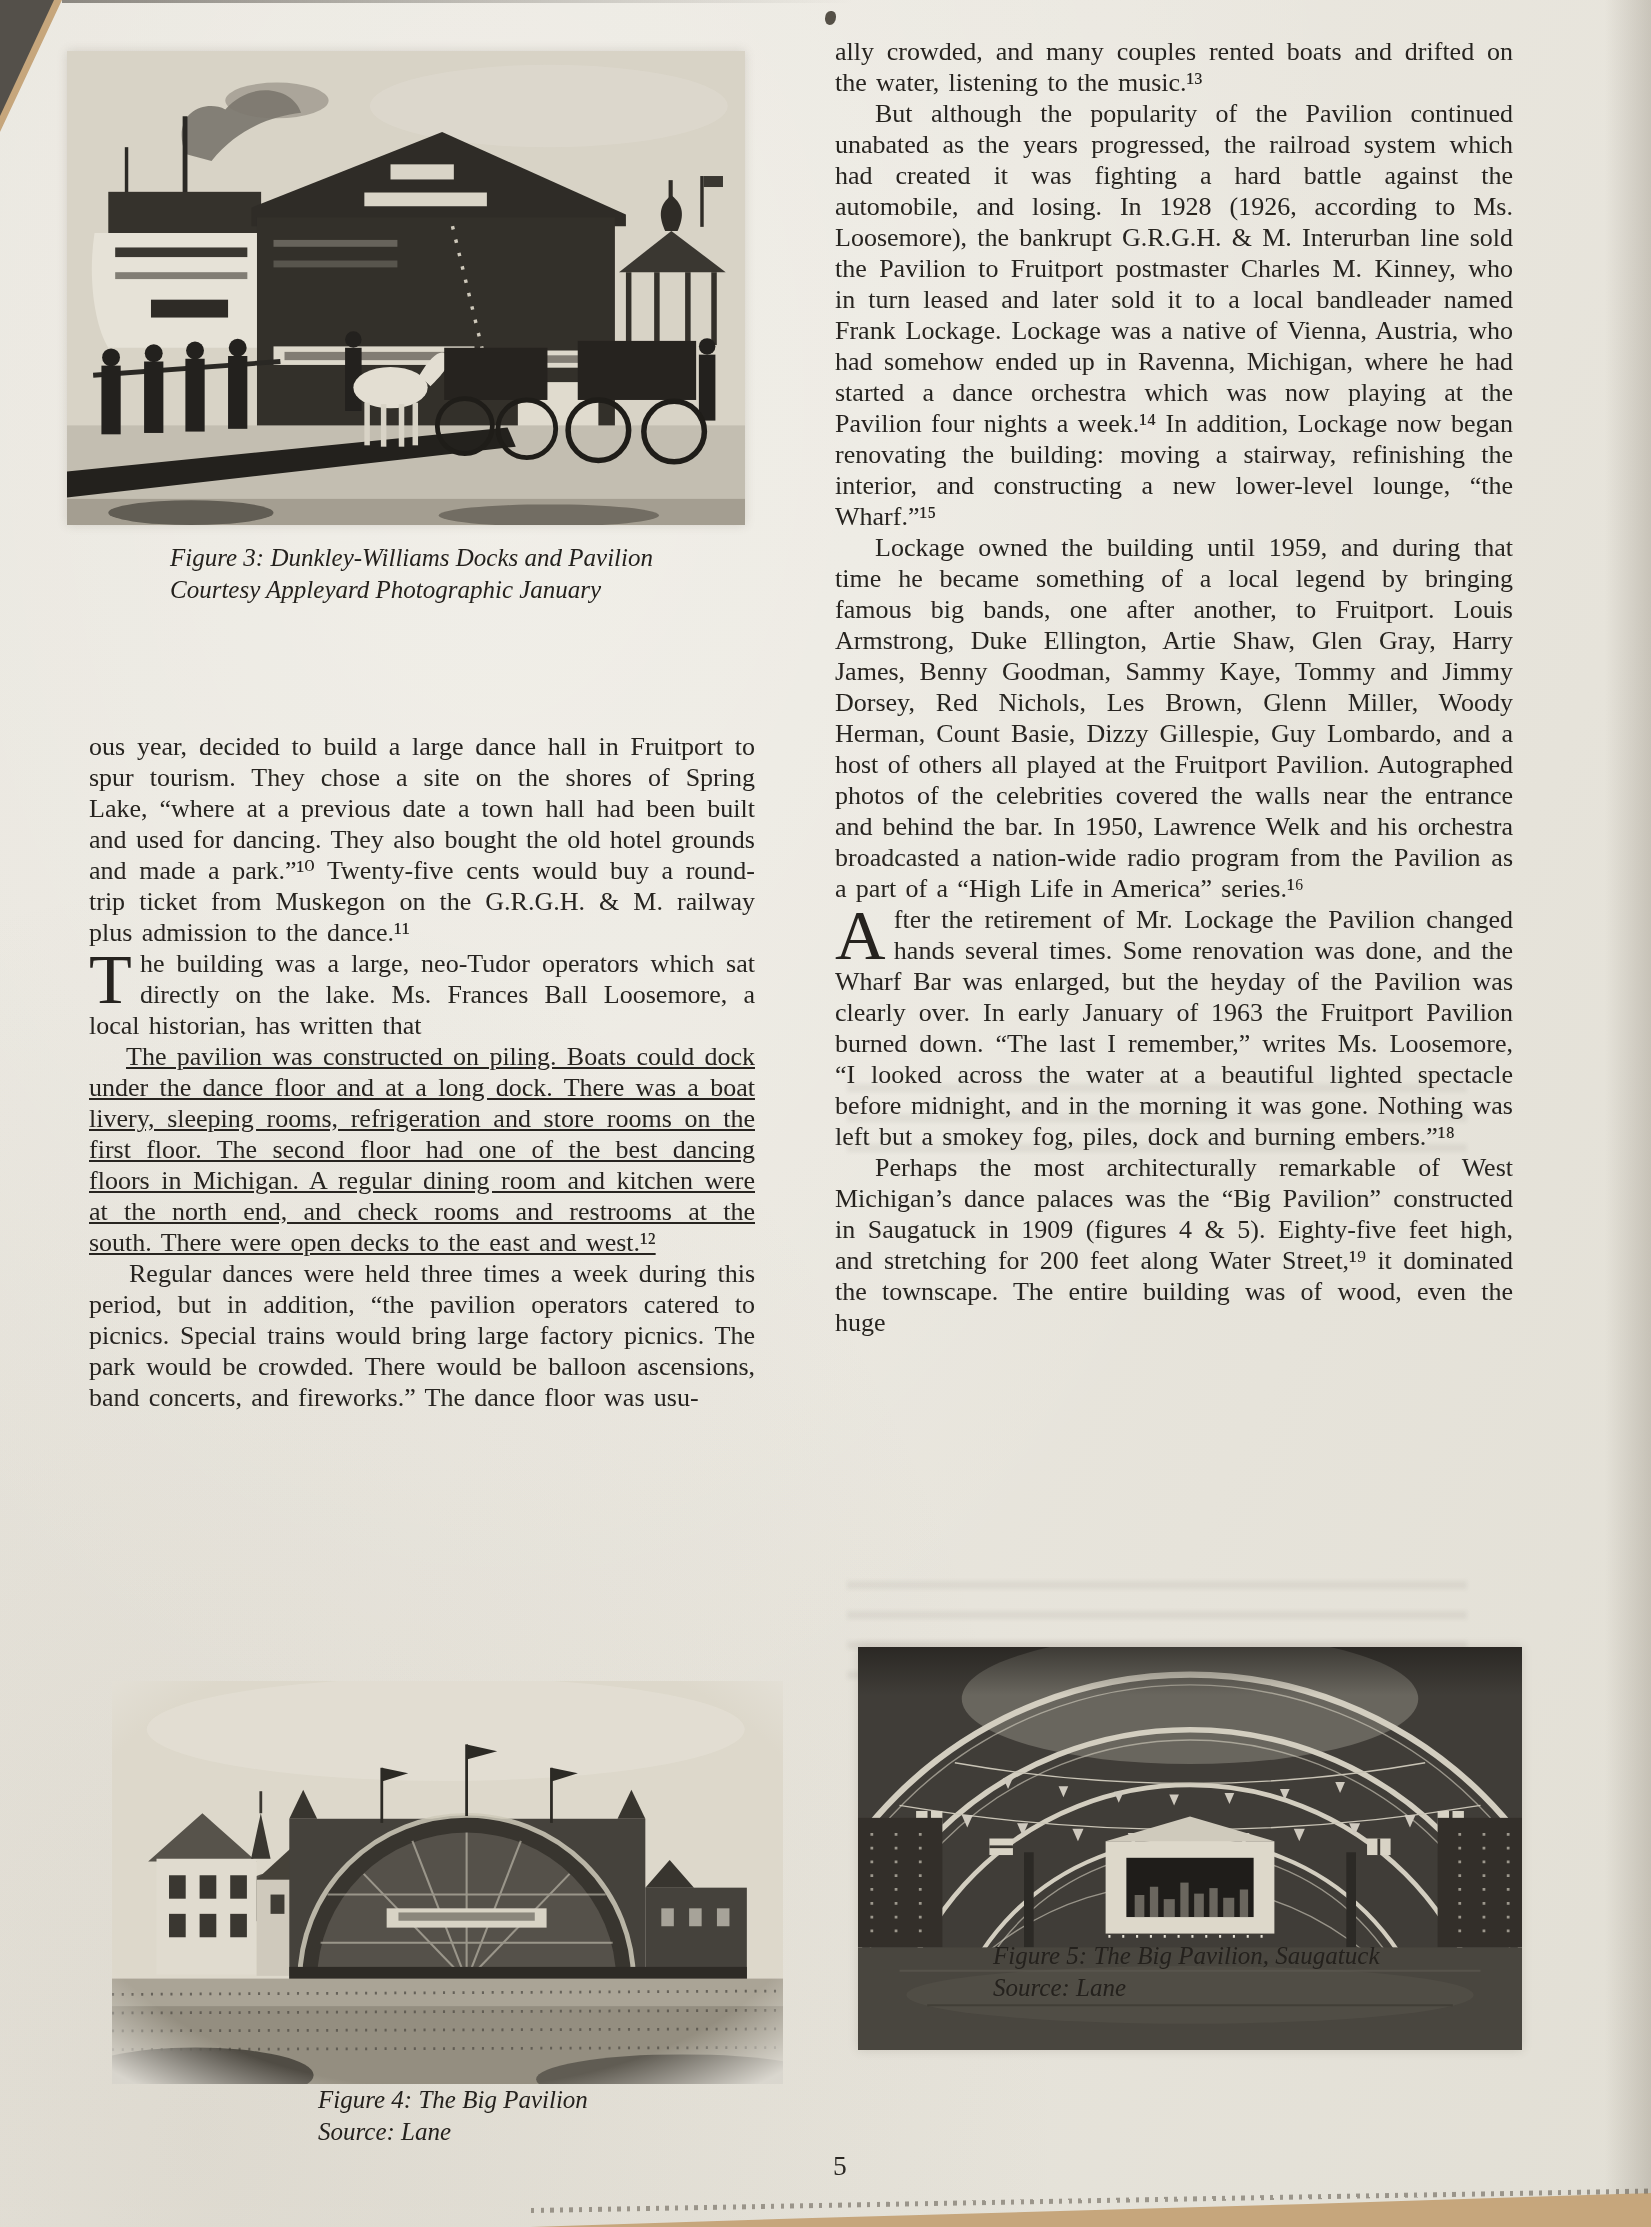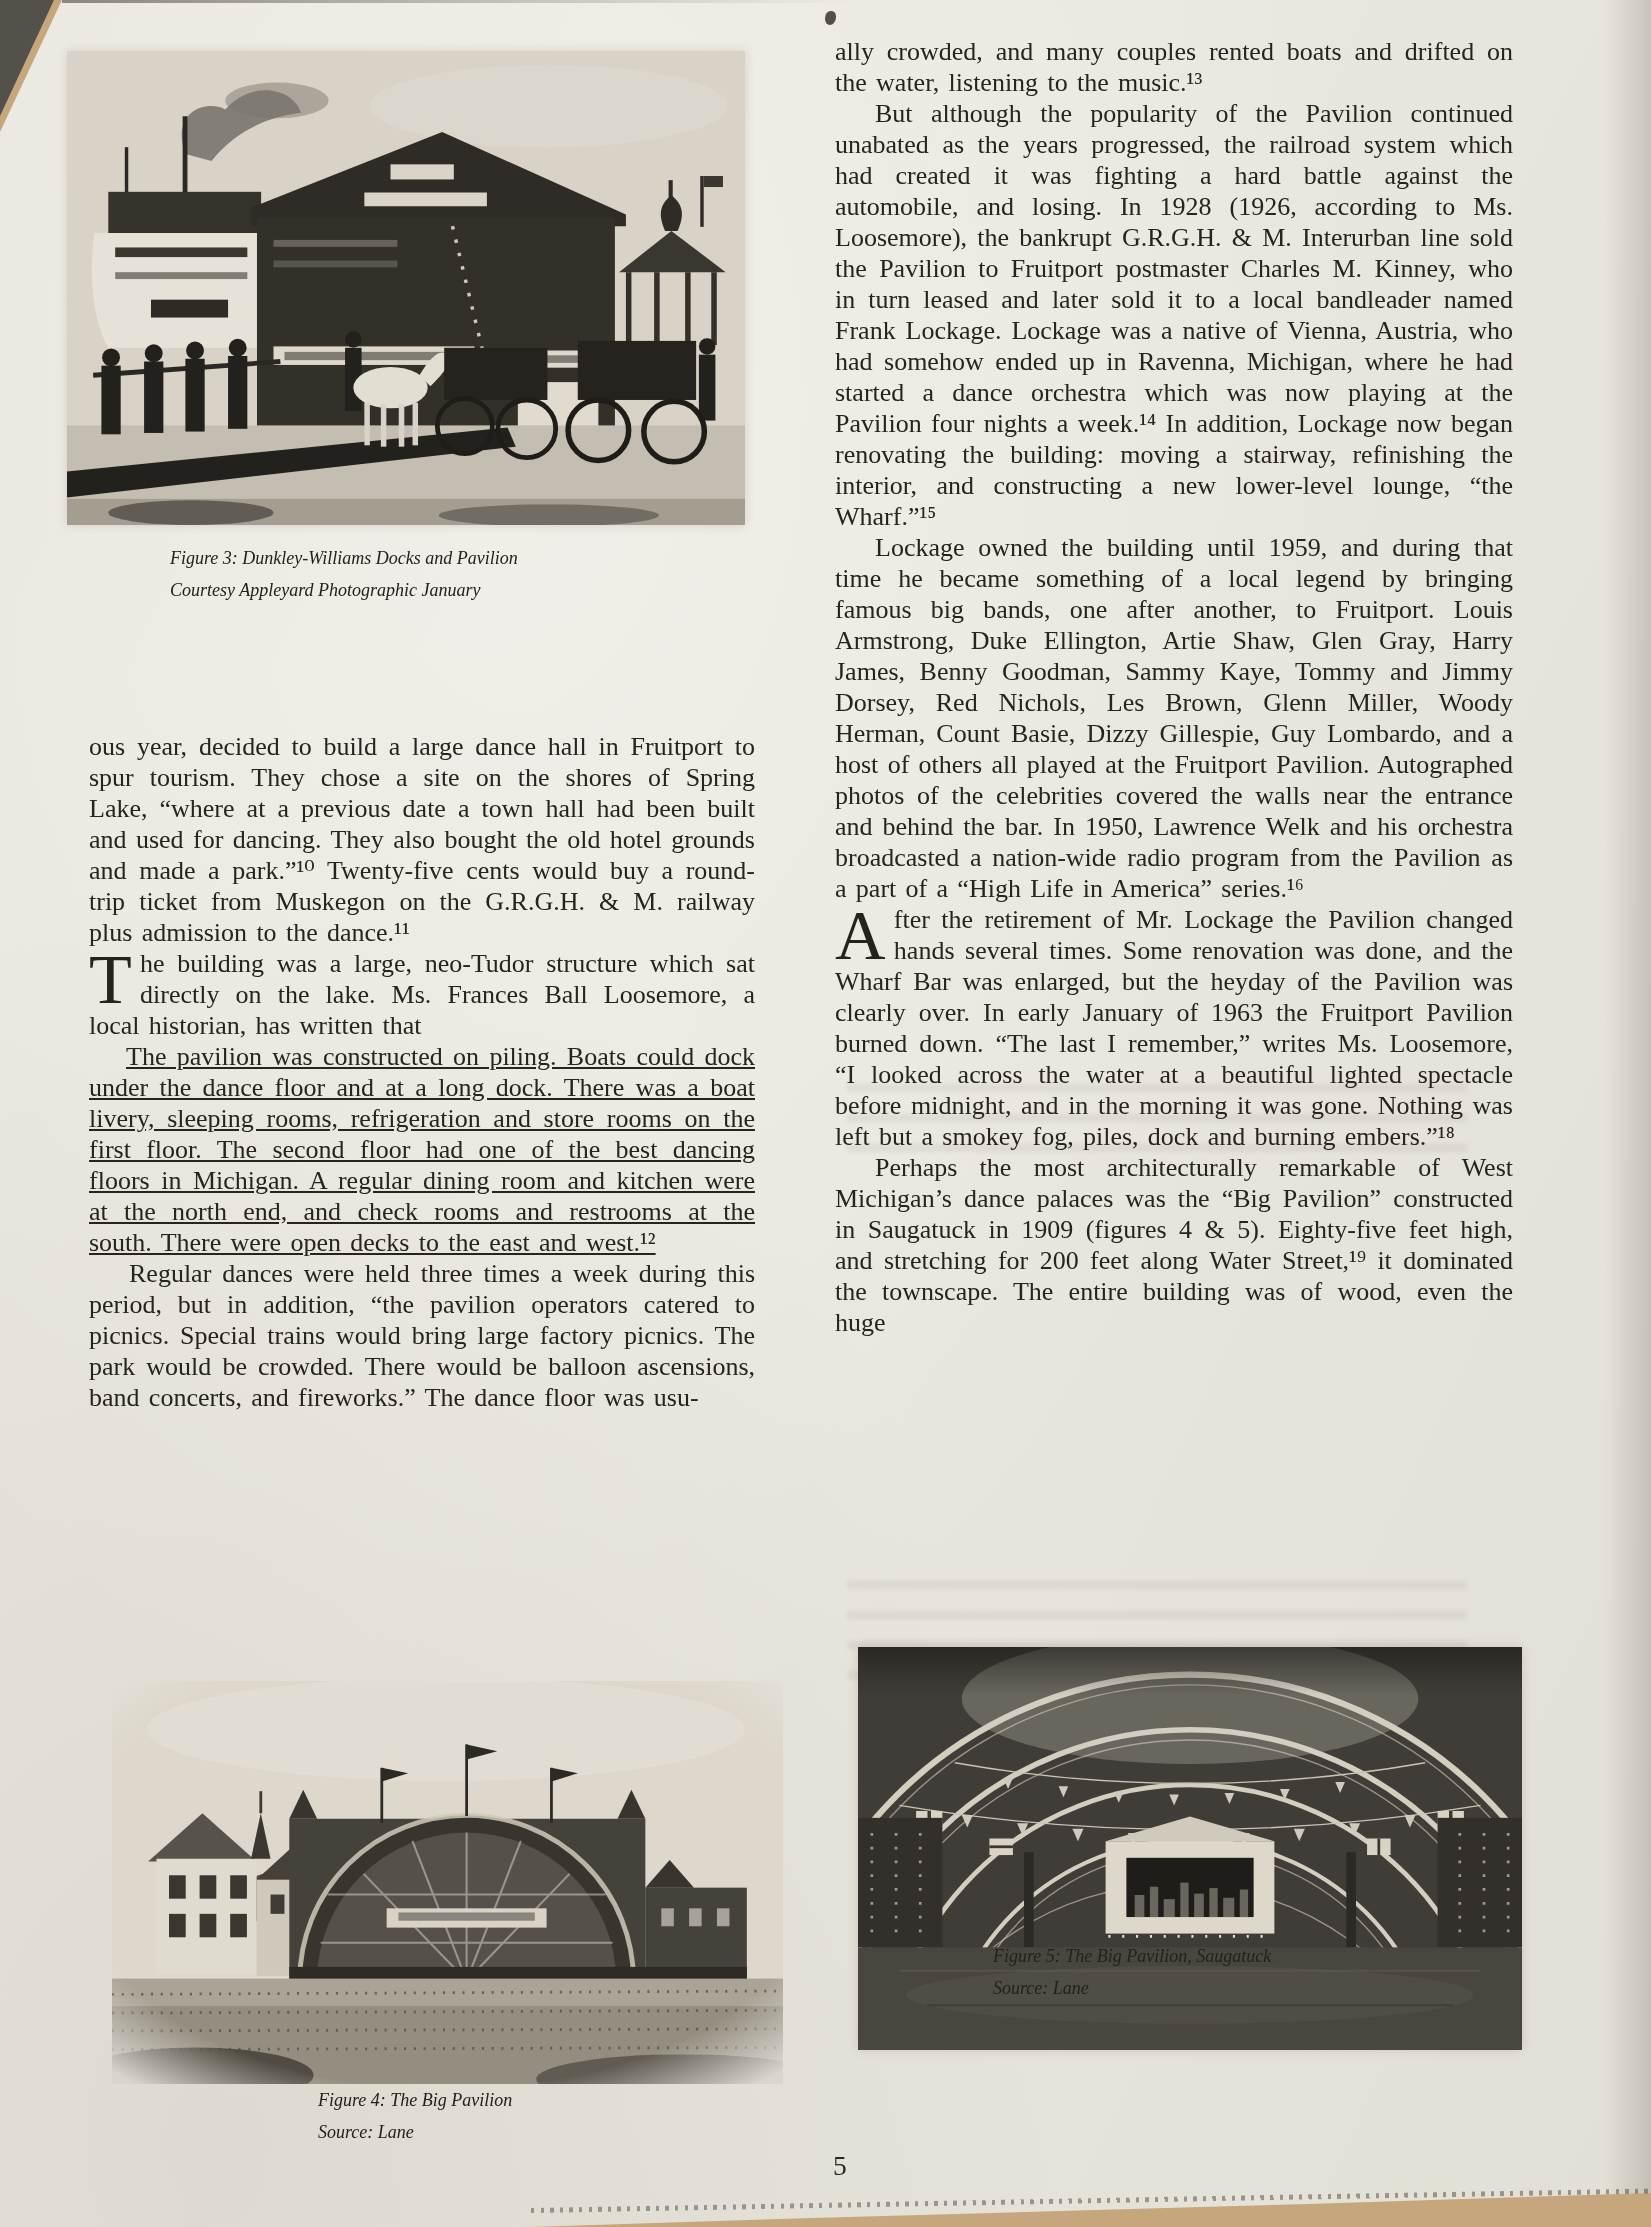--- a/index.html
+++ b/index.html
@@ -58,7 +58,7 @@
   .photo{position:absolute;box-shadow:0 0 9.6px rgba(90,82,66,0.18);}
   .photo svg{display:block;width:100%;height:100%;}
   .caption{
-    position:absolute;font-style:italic;font-size:18px;line-height:32px;
+    position:absolute;font-style:italic;font-size:25px;line-height:32px;
     color:#24211d;
   }
   .pagenum{

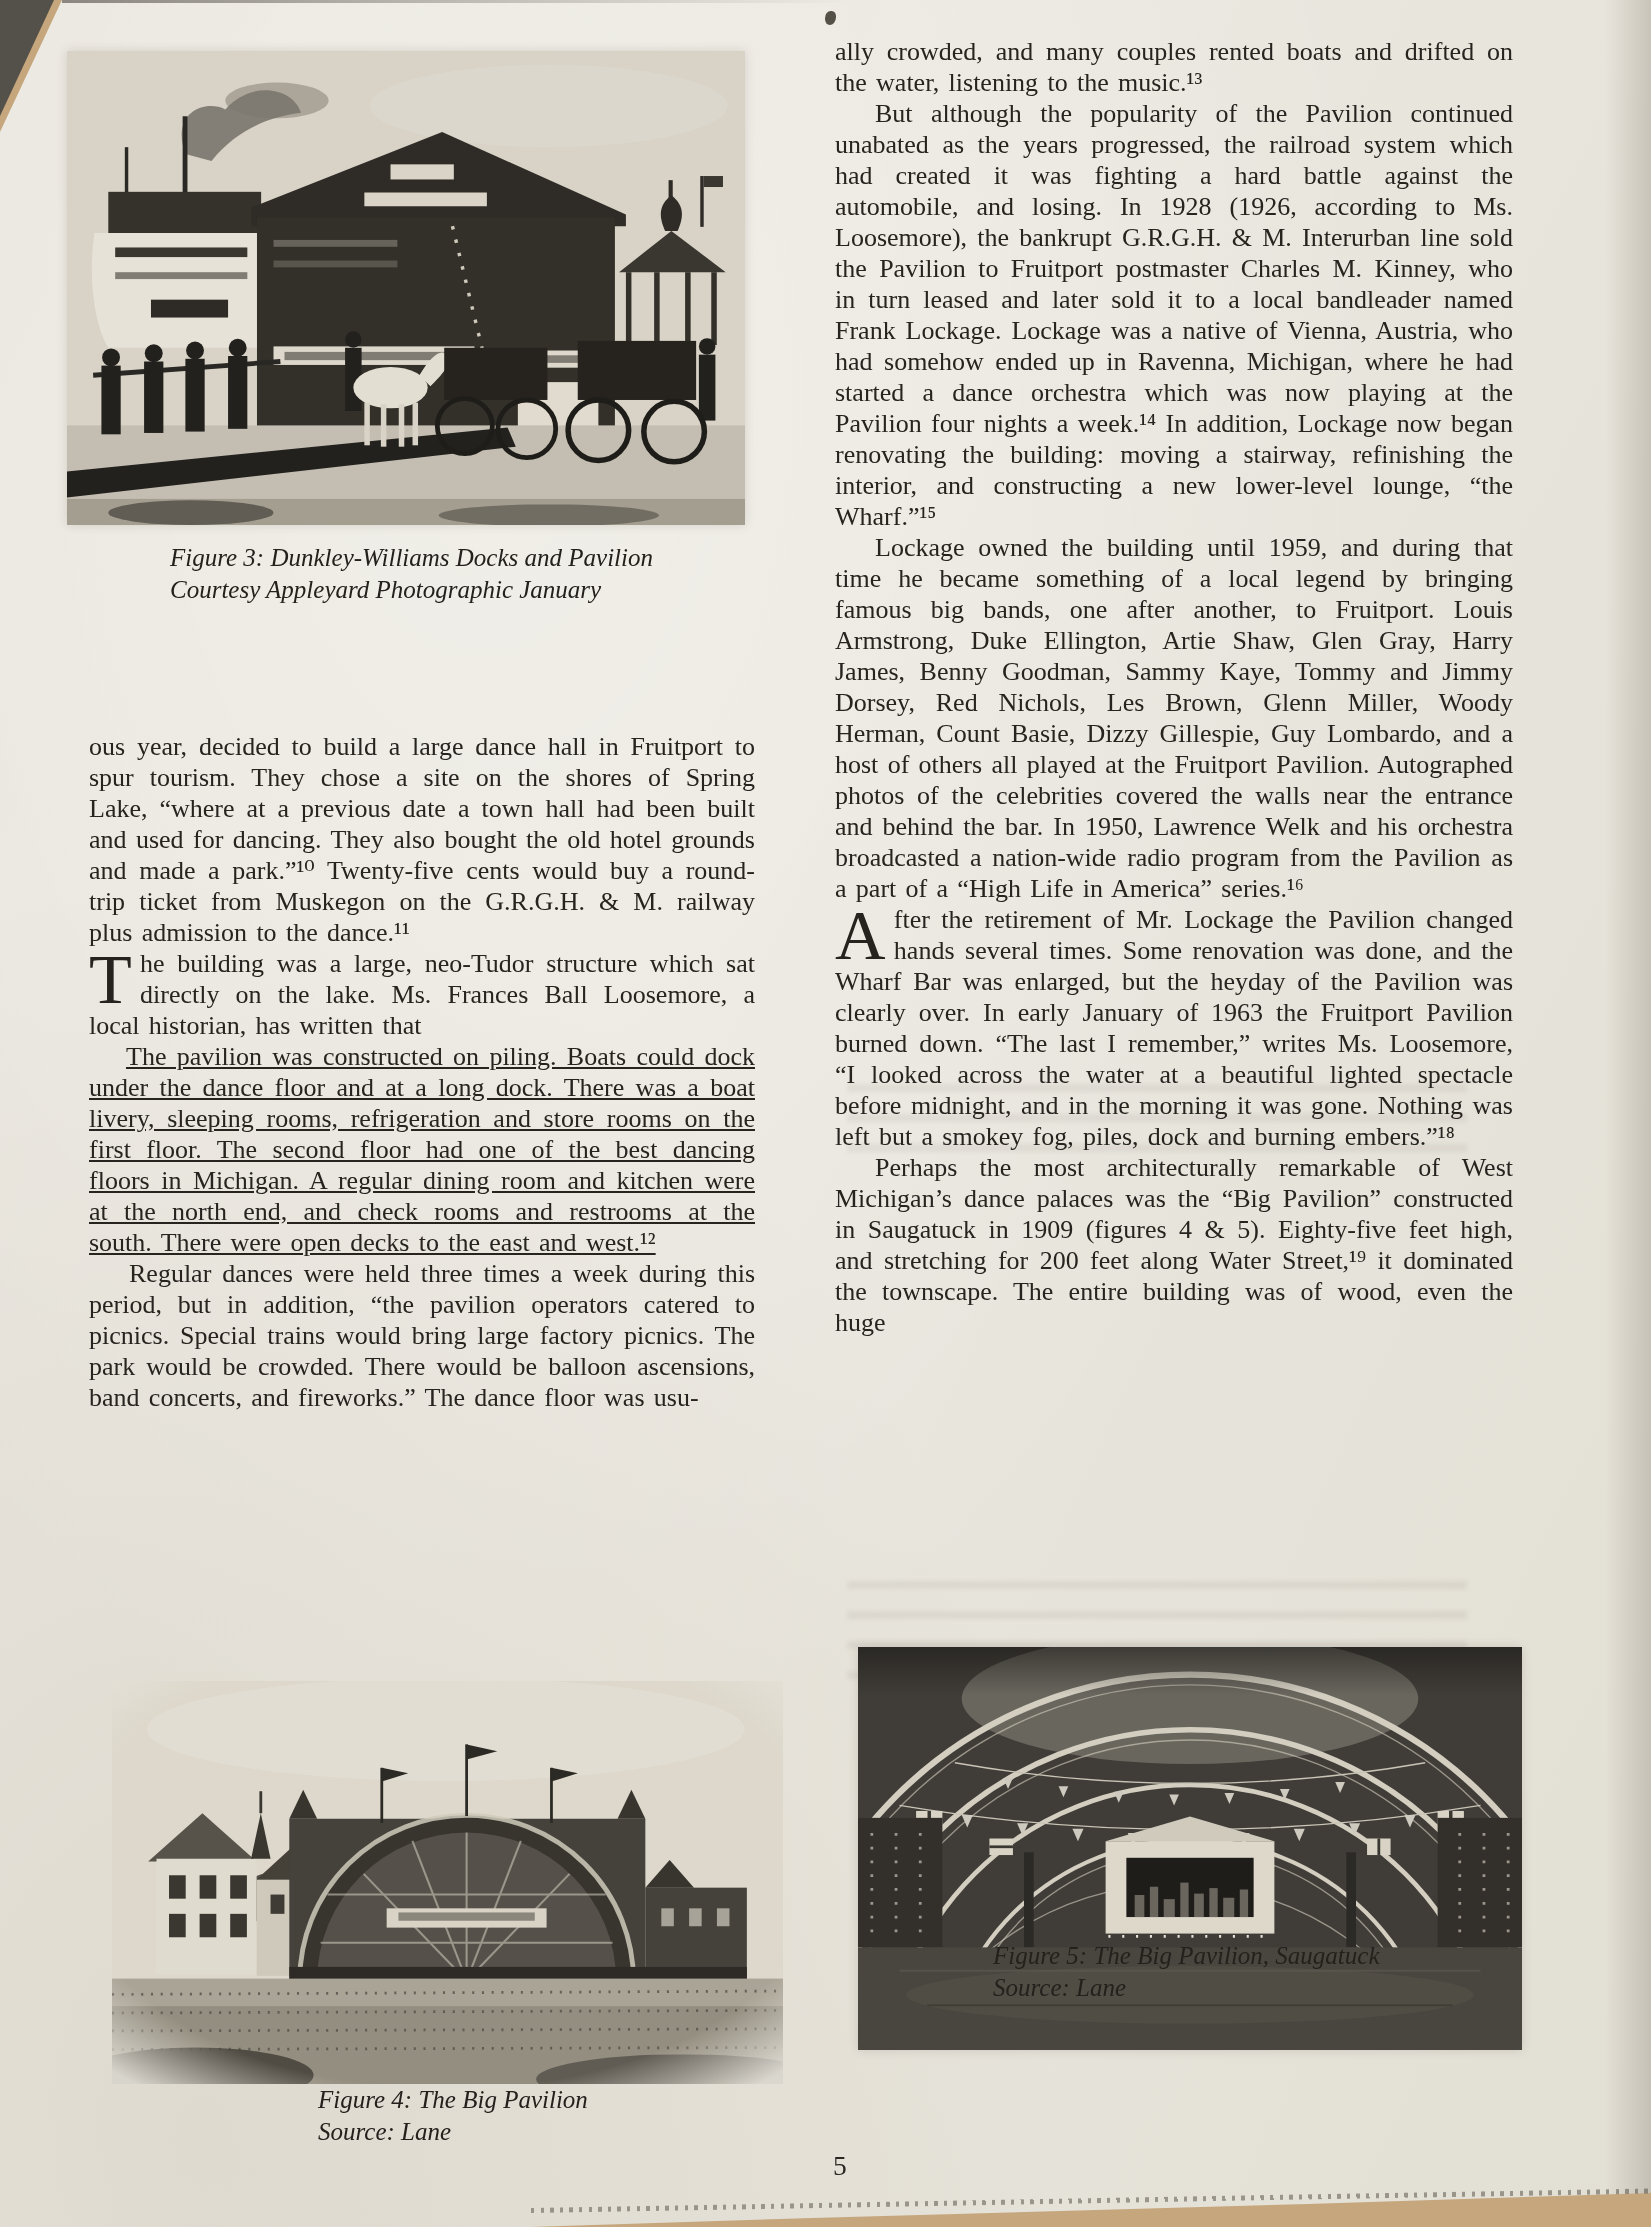--- a/index.html
+++ b/index.html
@@ -170,7 +170,7 @@
 
   <div class="col" style="left:89px;top:731px;width:666px;">
     <p>ous year, decided to build a large dance hall in Fruitport to spur tourism. They chose a site on the shores of Spring Lake, “where at a previous date a town hall had been built and used for dancing. They also bought the old hotel grounds and made a park.”¹⁰ Twenty-five cents would buy a round-trip ticket from Muskegon on the G.R.G.H. &amp; M. railway plus admission to the dance.¹¹</p>
-    <p class="dropcap-para"><span class="dropcap">T</span><span>he building was a large, neo-Tudor structure which sat directly on the lake. Ms. Frances Ball Loosemore, a local historian, has written that</span></p>
+    <p class="dropcap-para"><span class="dropcap">T</span><span>he building was a large, neo-Tudor operators which sat directly on the lake. Ms. Frances Ball Loosemore, a local historian, has written that</span></p>
     <p class="blockquote">The pavilion was constructed on piling. Boats could dock under the dance floor and at a long dock. There was a boat livery, sleeping rooms, refrigeration and store rooms on the first floor. The second floor had one of the best dancing floors in Michigan. A regular dining room and kitchen were at the north end, and check rooms and restrooms at the south. There were open decks to the east and west.¹²</p>
     <p class="indent">Regular dances were held three times a week during this period, but in addition, “the pavilion operators catered to picnics. Special trains would bring large factory picnics. The park would be crowded. There would be balloon ascensions, band concerts, and fireworks.” The dance floor was usu-</p>
   </div>

